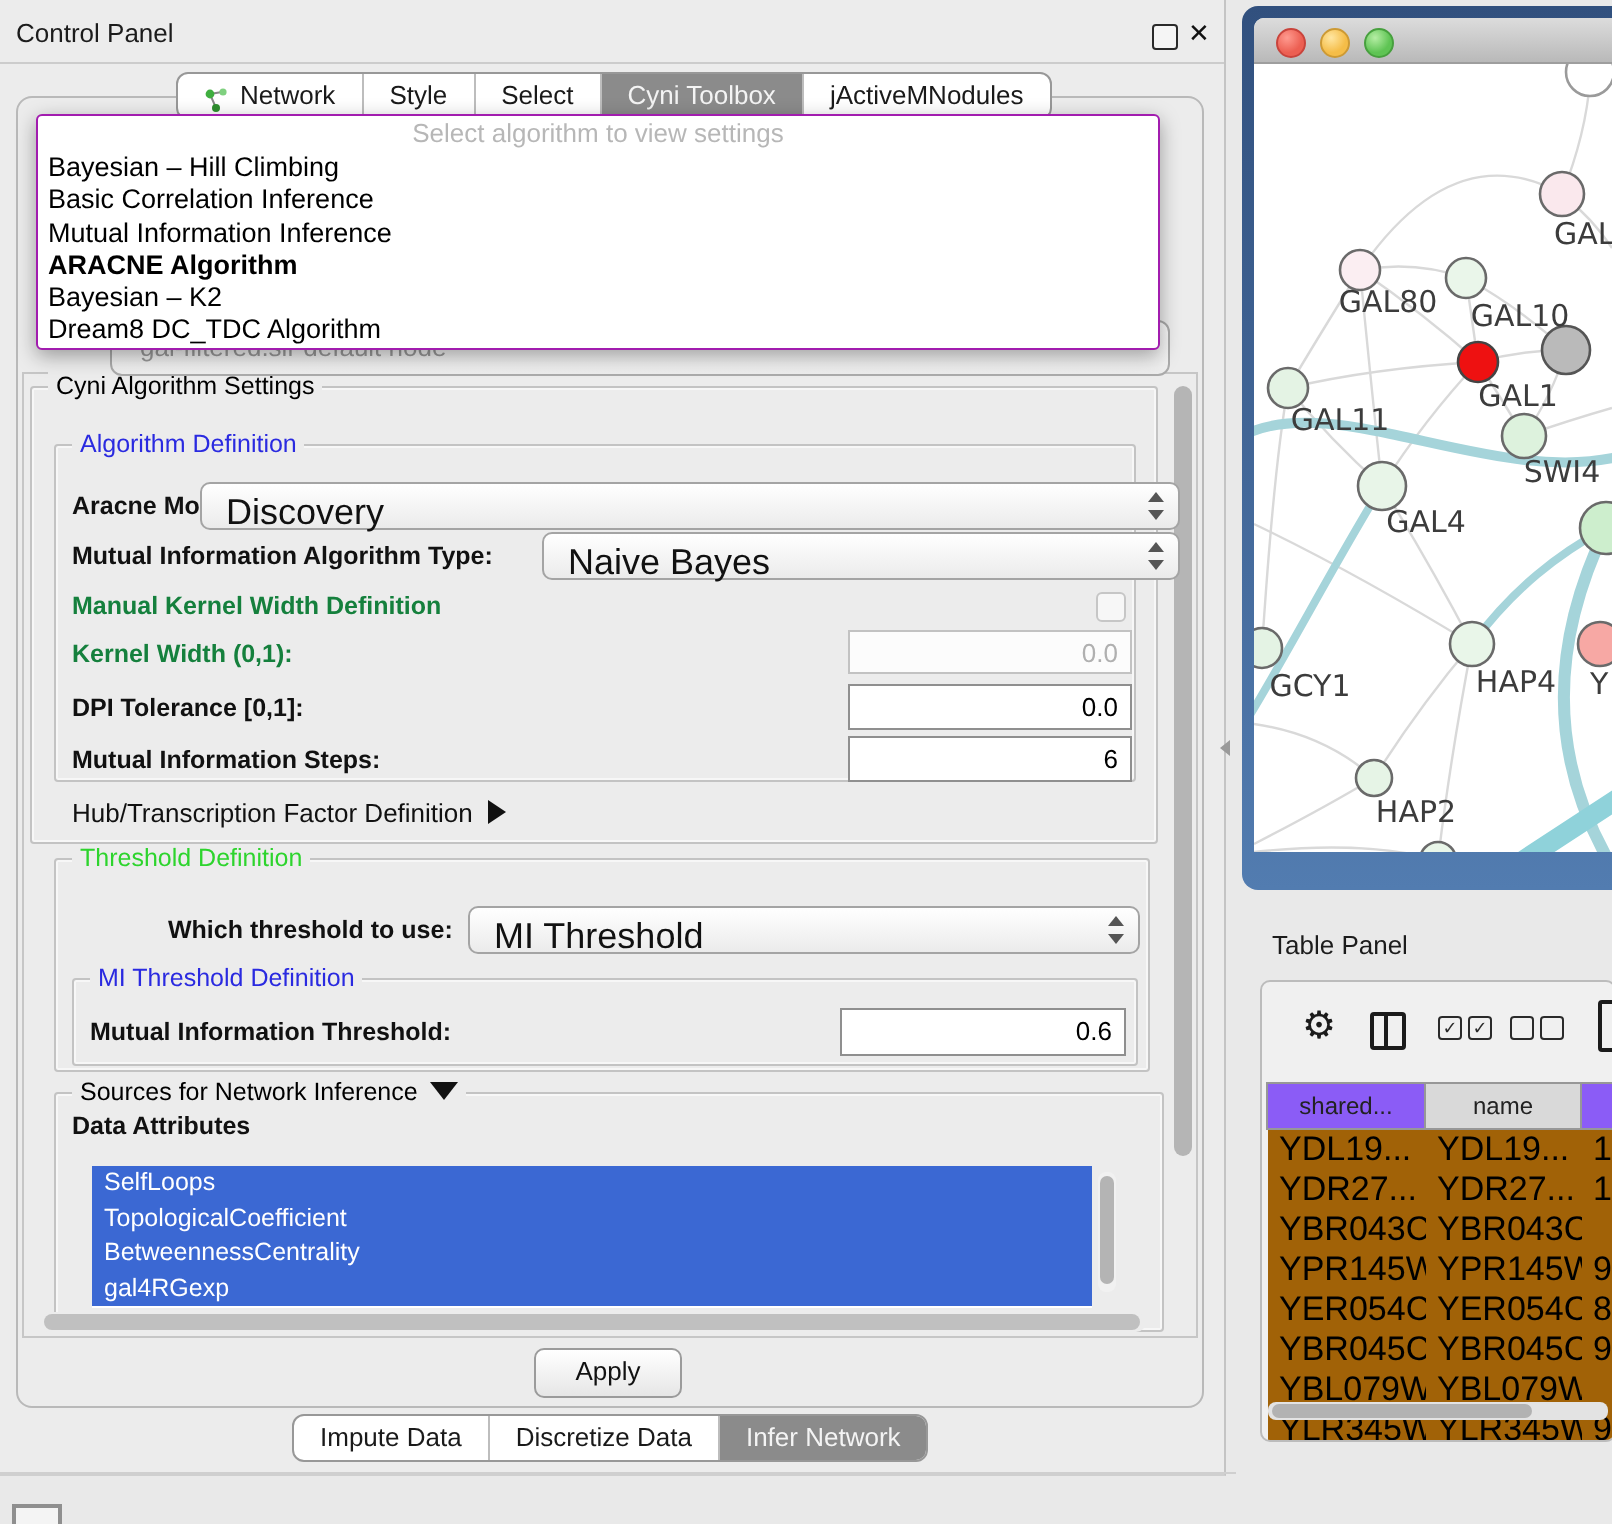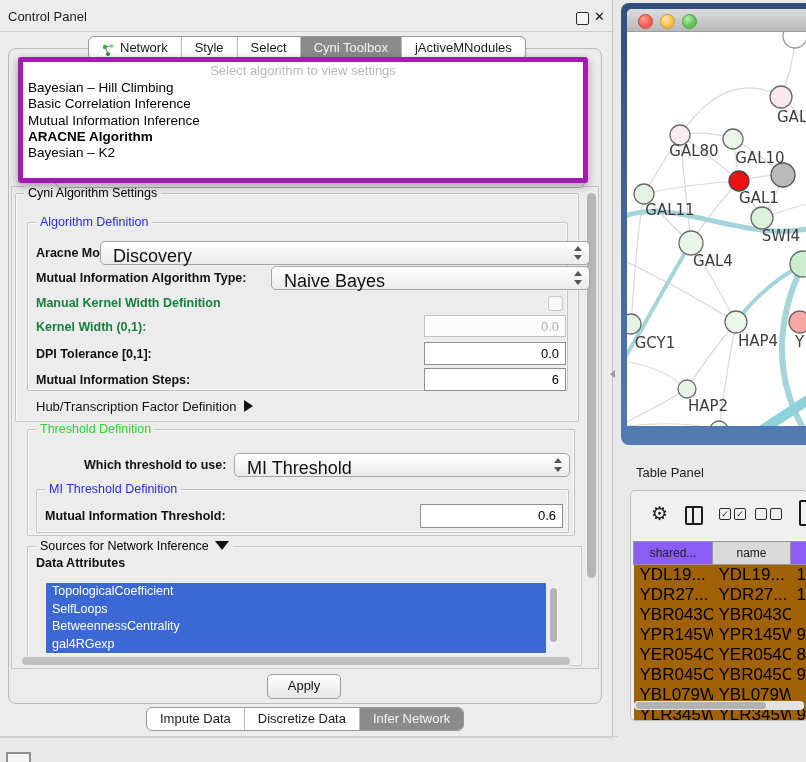--- a/index.html
+++ b/index.html
@@ -25,7 +25,7 @@
   #bottom-tabs{left:146px;top:707px;}
   .net-ic{width:13px;height:13px;margin-right:5px;display:inline-block;}
   
-  .dropdown{position:absolute;left:18px;top:57px;width:560px;height:116px;background:#ffffff;border:5px solid #a21caf;border-radius:3px;box-shadow:0 3px 10px rgba(0,0,0,.35);z-index:40;}
+  .dropdown{position:absolute;left:18px;top:57px;width:560px;height:116px;background:#ffffff;border:1px solid #a21caf;border-radius:3px;box-shadow:0 3px 10px rgba(0,0,0,.35);z-index:40;}
   .dd-placeholder{height:18px;line-height:18px;text-align:center;color:#b7b7b7;font-size:13px;}
   .dd-item{height:16.3px;line-height:16.3px;padding-left:5px;font-size:13.5px;color:#000;}
   .dd-item.bold{font-weight:bold;}

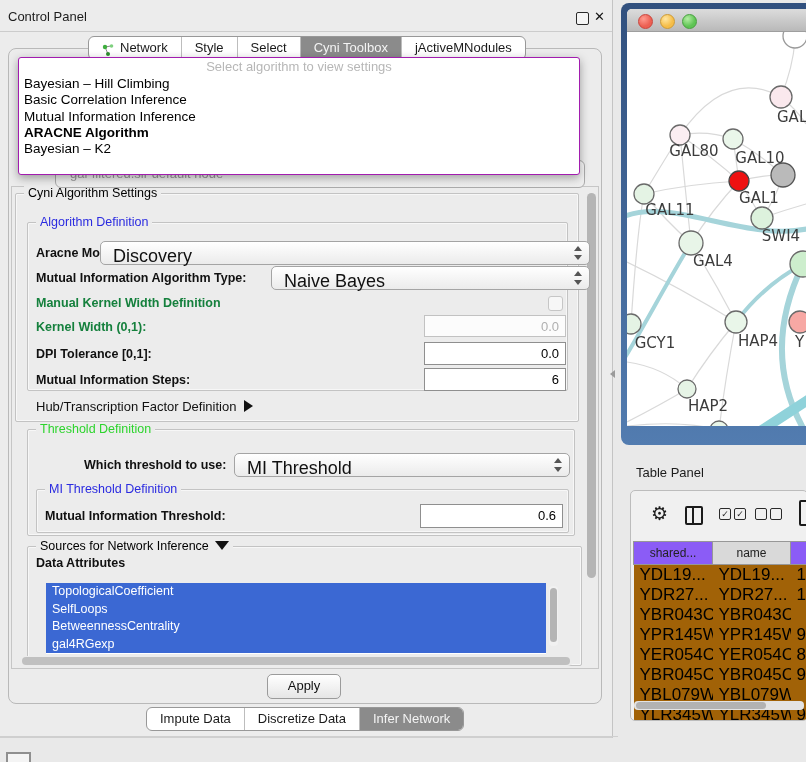--- a/index.html
+++ b/index.html
@@ -217,6 +217,7 @@
         <div class="dd-item">Mutual Information Inference</div>
         <div class="dd-item bold">ARACNE Algorithm</div>
         <div class="dd-item">Bayesian – K2</div>
+        <div class="dd-item">Dream8 DC_TDC Algorithm</div>
       </div>
   </div>
 

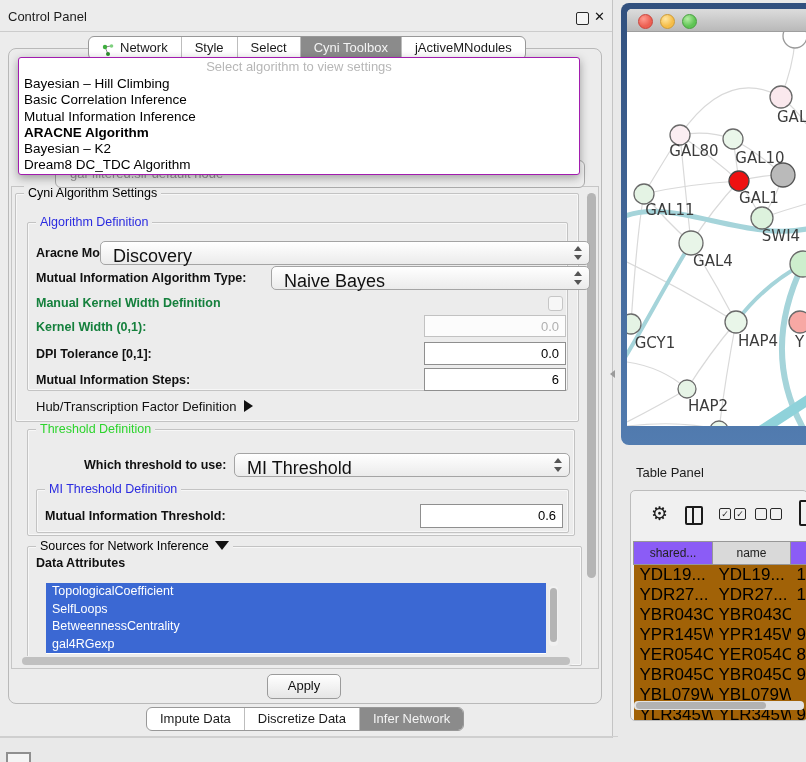--- a/index.html
+++ b/index.html
@@ -192,8 +192,8 @@
   </div>
   <span class="lbl" style="left:36px;top:556px;">Data Attributes</span>
   <div class="attr-list" id="attr-list">
+      <div class="attr-item" style="background: rgb(59, 104, 211);">SelfLoops</div>
       <div class="attr-item" style="background: rgb(59, 104, 211);">TopologicalCoefficient</div>
-      <div class="attr-item" style="background: rgb(59, 104, 211);">SelfLoops</div>
       <div class="attr-item" style="background: rgb(59, 104, 211);">BetweennessCentrality</div>
       <div class="attr-item" style="background: rgb(59, 104, 211);">gal4RGexp</div>
     </div>

